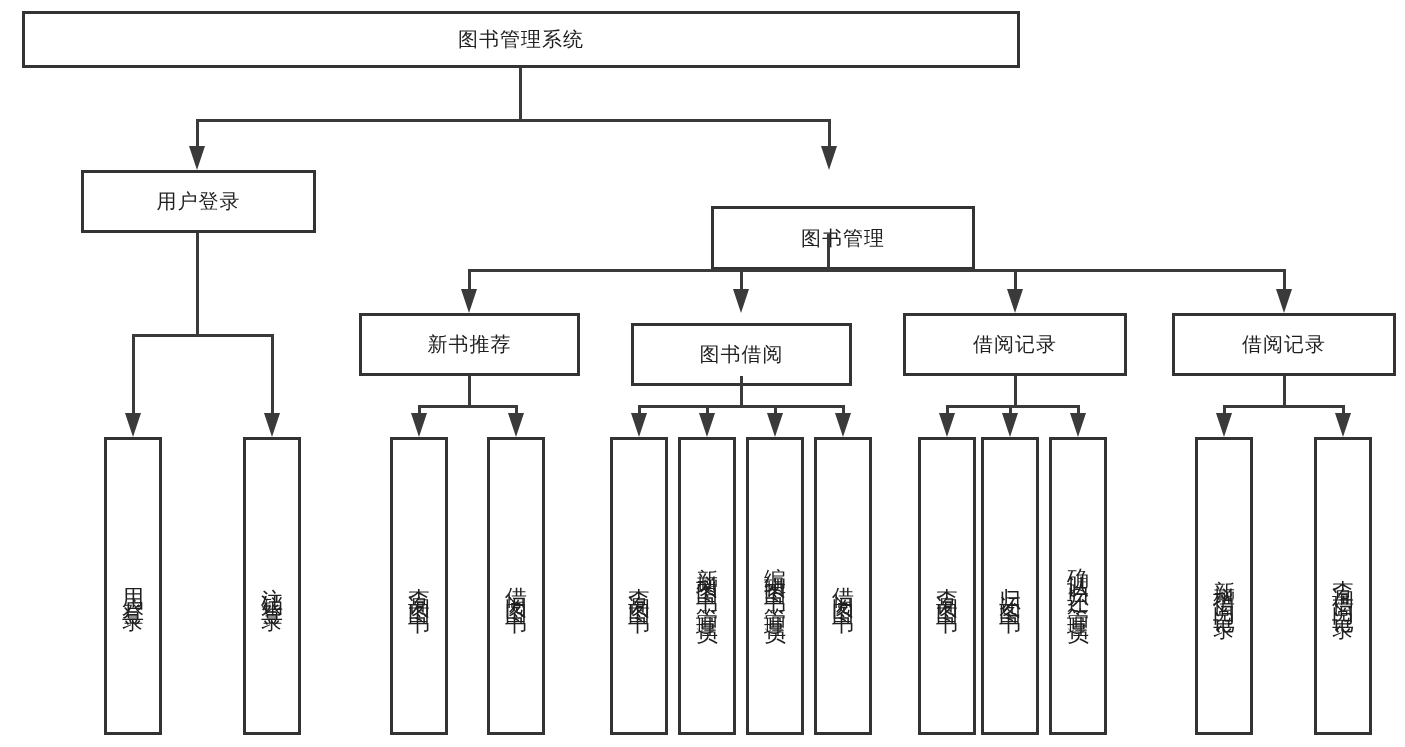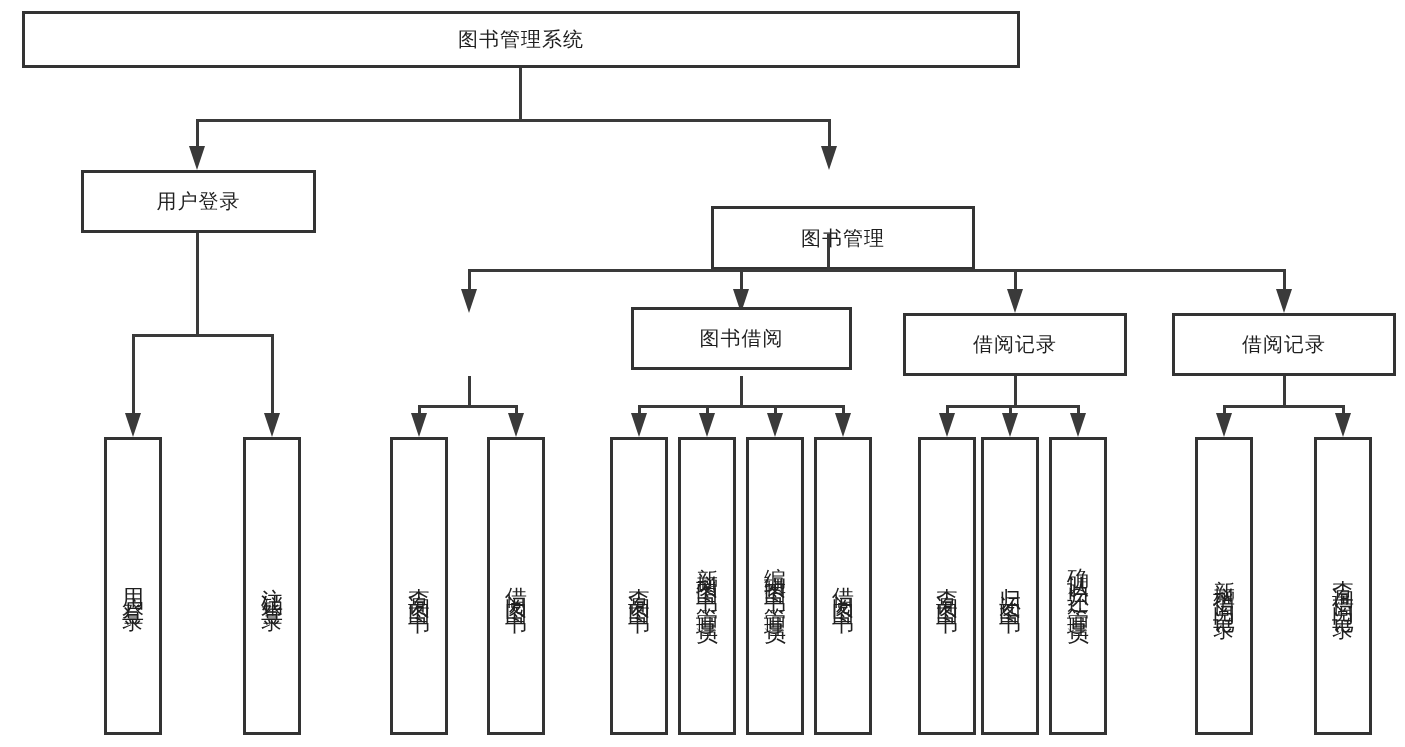--- a/index.html
+++ b/index.html
@@ -120,6 +120,9 @@
   <div class="vline" style="left:1283px;top:269px;height:23px"></div>
   <div class="arrow" style="left:1276px;top:289px"></div>
 
+  <div class="box hbox b-rec">
+    <span>新书推荐</span>
+  </div>
   <div class="box hbox b-borrow">
     <span>图书借阅</span>
   </div>

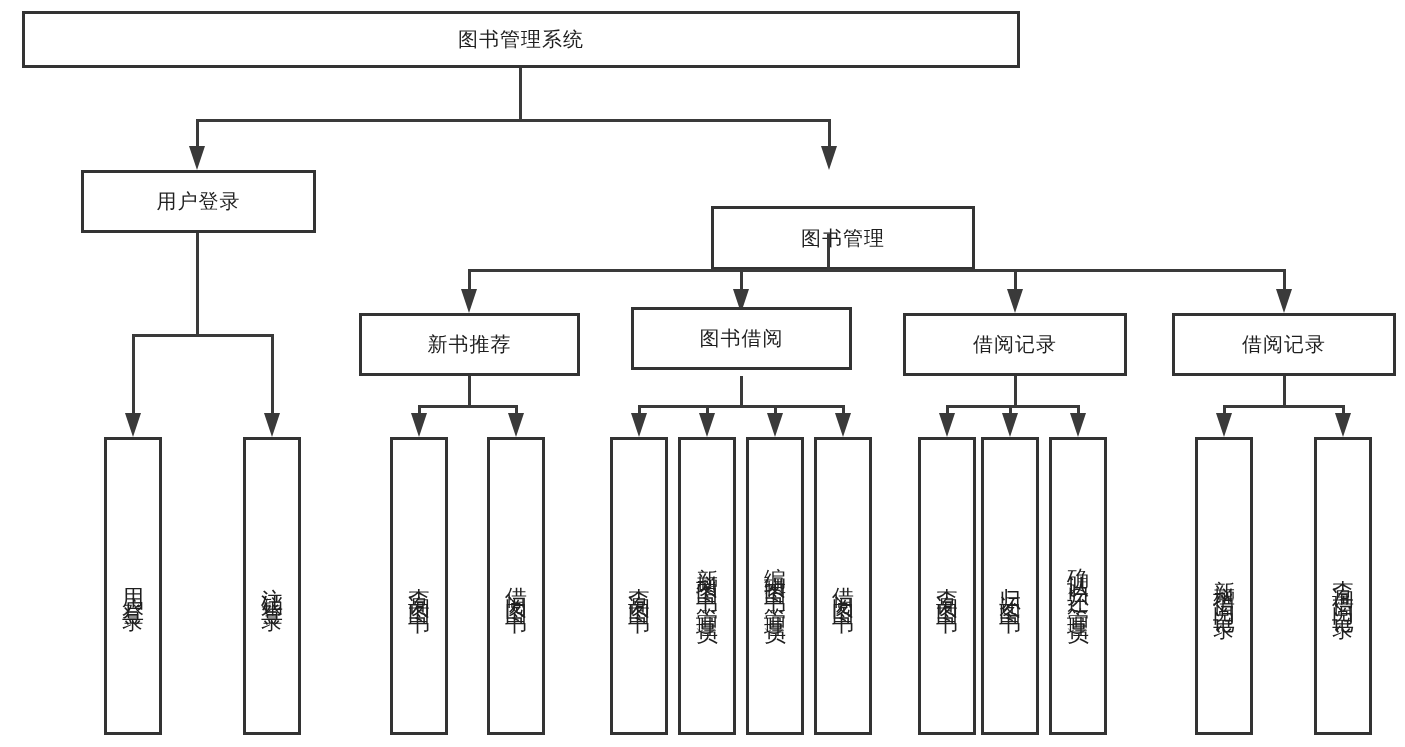--- a/index.html
+++ b/index.html
@@ -62,7 +62,7 @@
   .b-login  { left: 81px;  top: 170px; width: 235px; height: 63px; }
   .b-mgmt   { left: 711px; top: 170px; width: 264px; height: 64px; margin-top: 36px; }
   .b-rec    { left: 359px; top: 313px; width: 221px; height: 63px; }
-  .b-borrow { left: 631px; top: 307px; width: 221px; height: 63px; }
+  .b-borrow { left: 631px; top: 323px; width: 221px; height: 63px; }
   .b-cur    { left: 903px; top: 313px; width: 224px; height: 63px; }
   .b-hist   { left: 1172px;top: 313px; width: 224px; height: 63px; }
   .lf-0  { left: 104px; }

